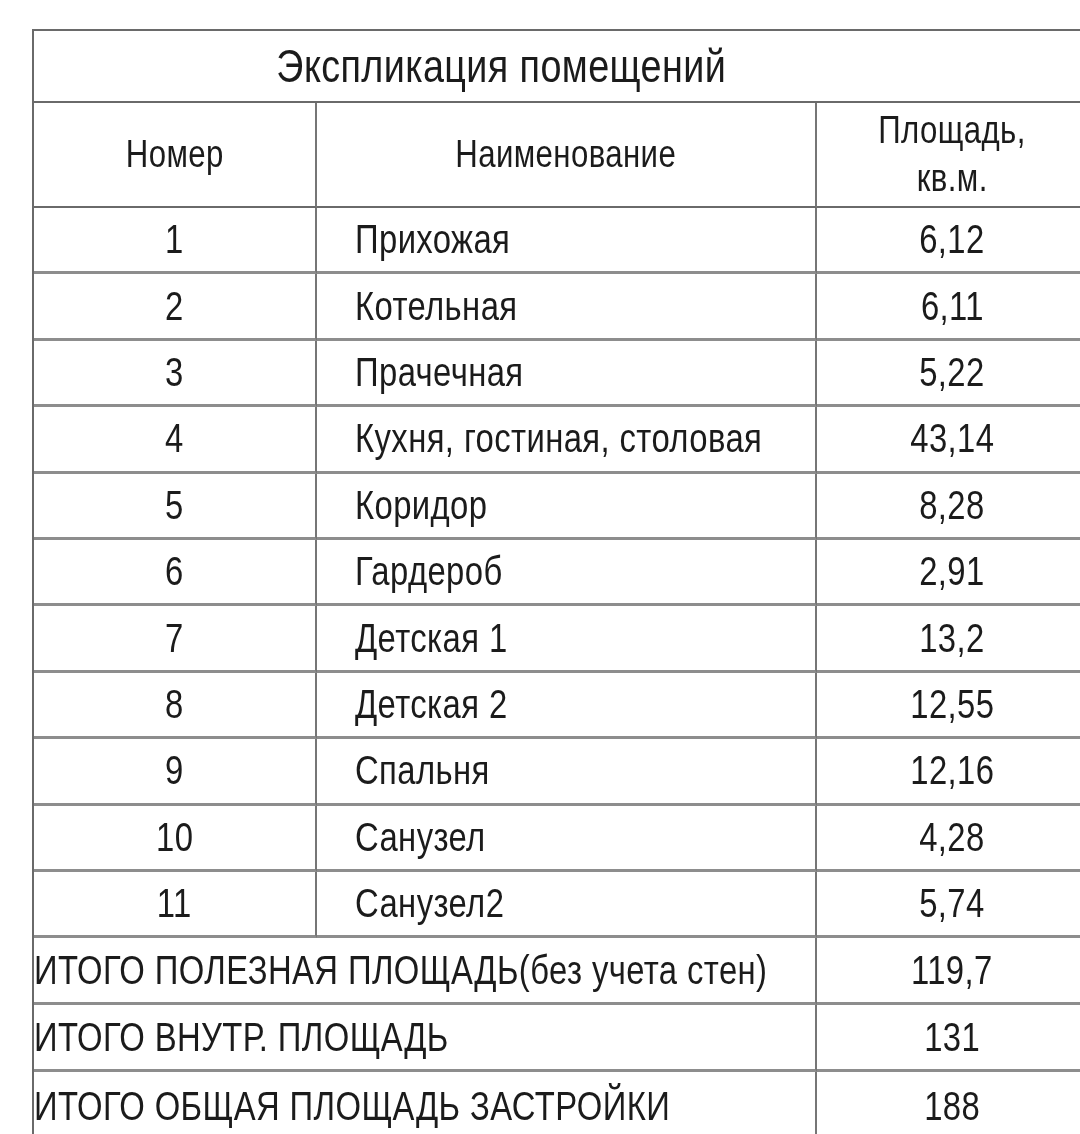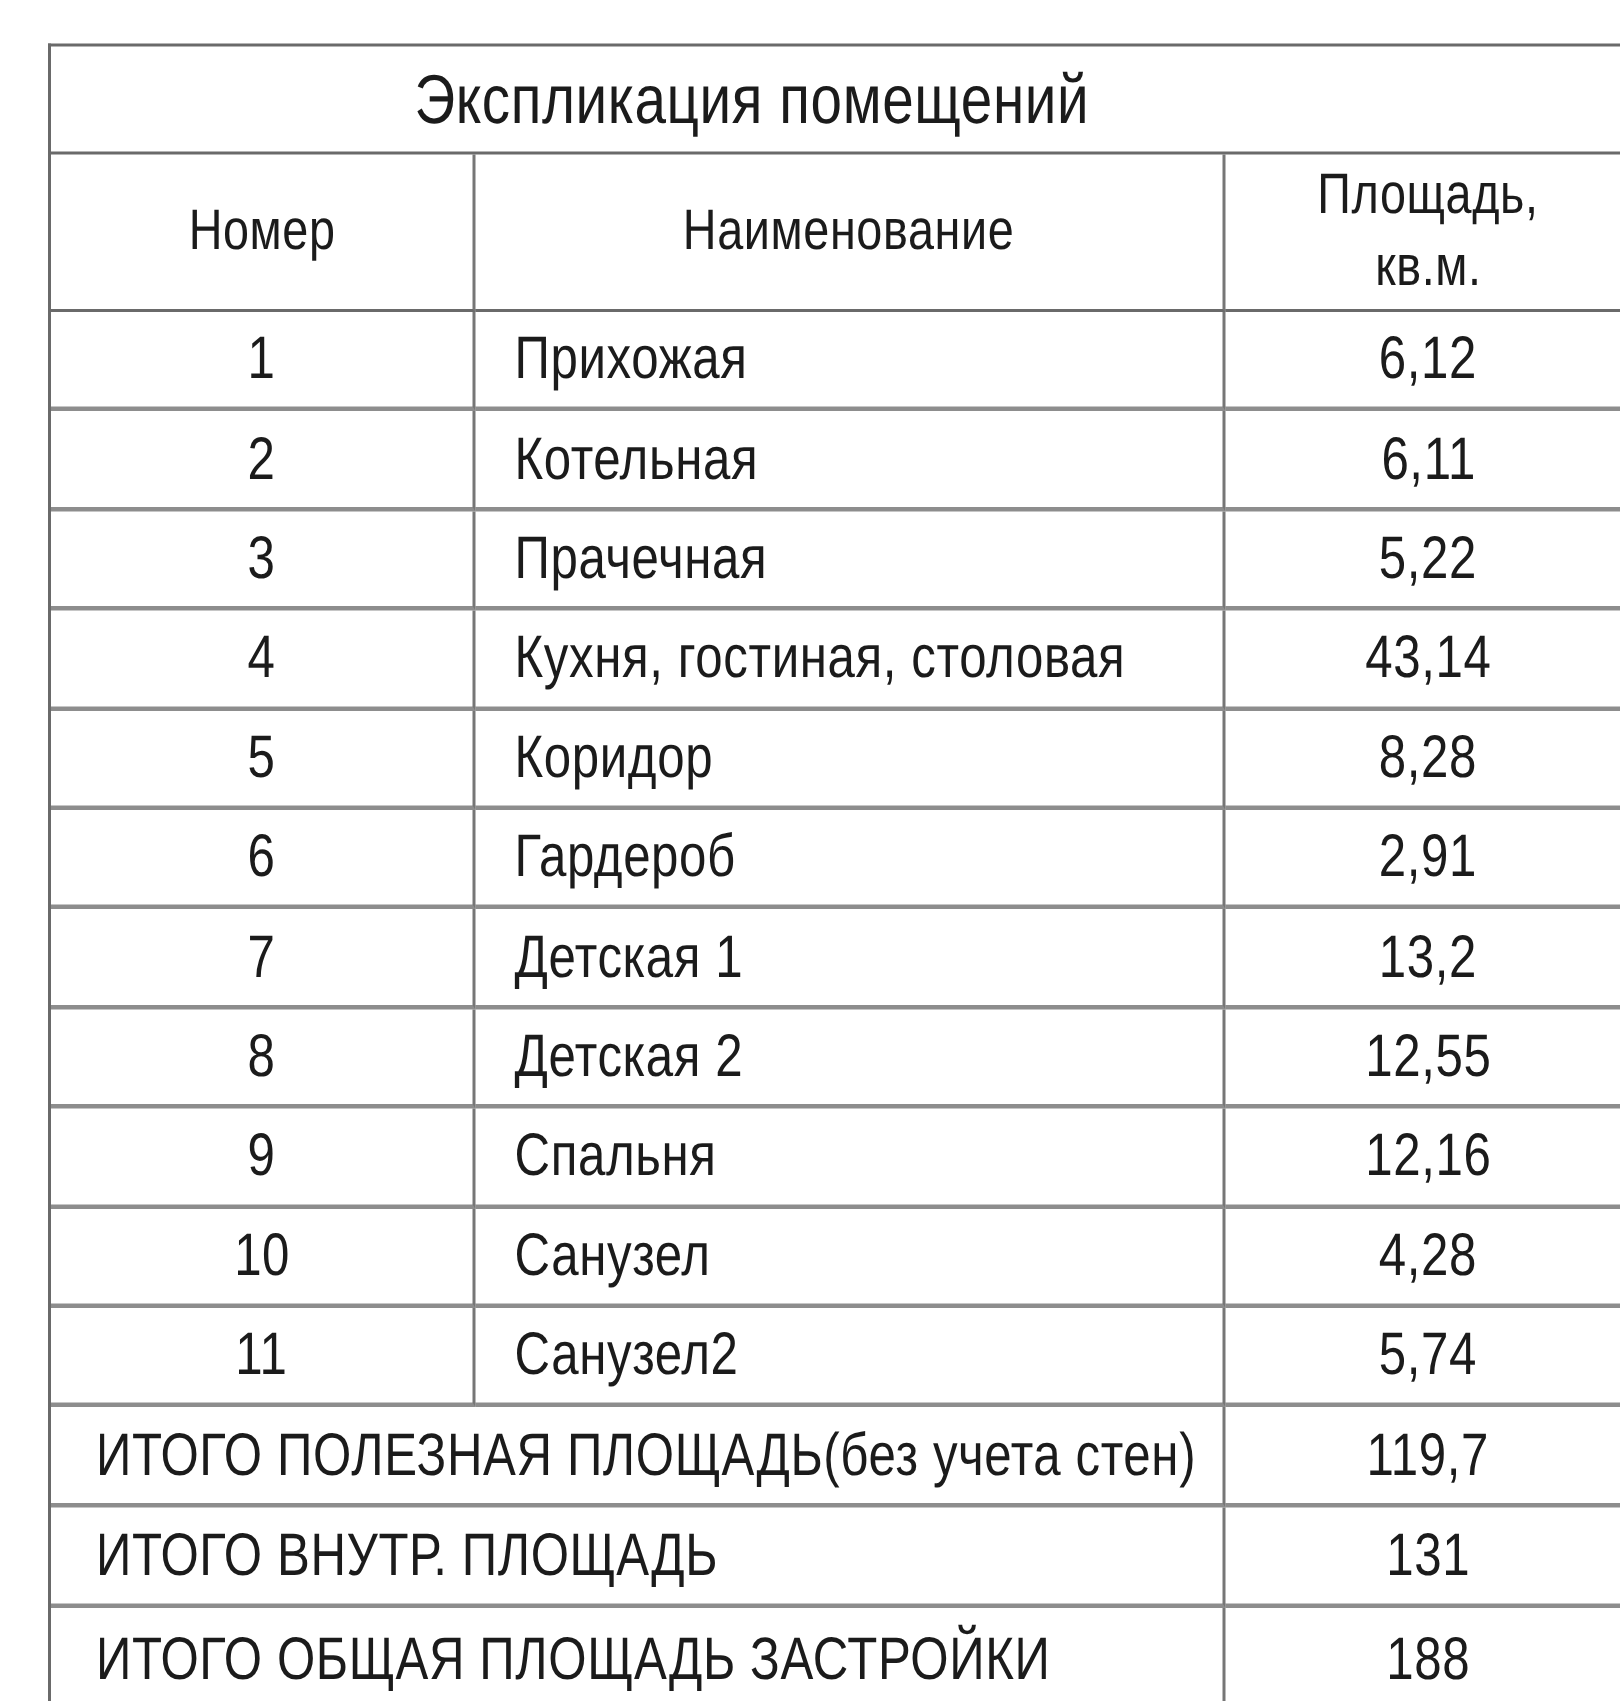--- a/index.html
+++ b/index.html
@@ -64,7 +64,7 @@
   }
 
   .cell-text { font-size: 40px; }
-  .name-cell { padding-left: 26px; }
+  .name-cell { padding-left: 38px; }
 
   .total-label-cell {
     grid-column: span 2;

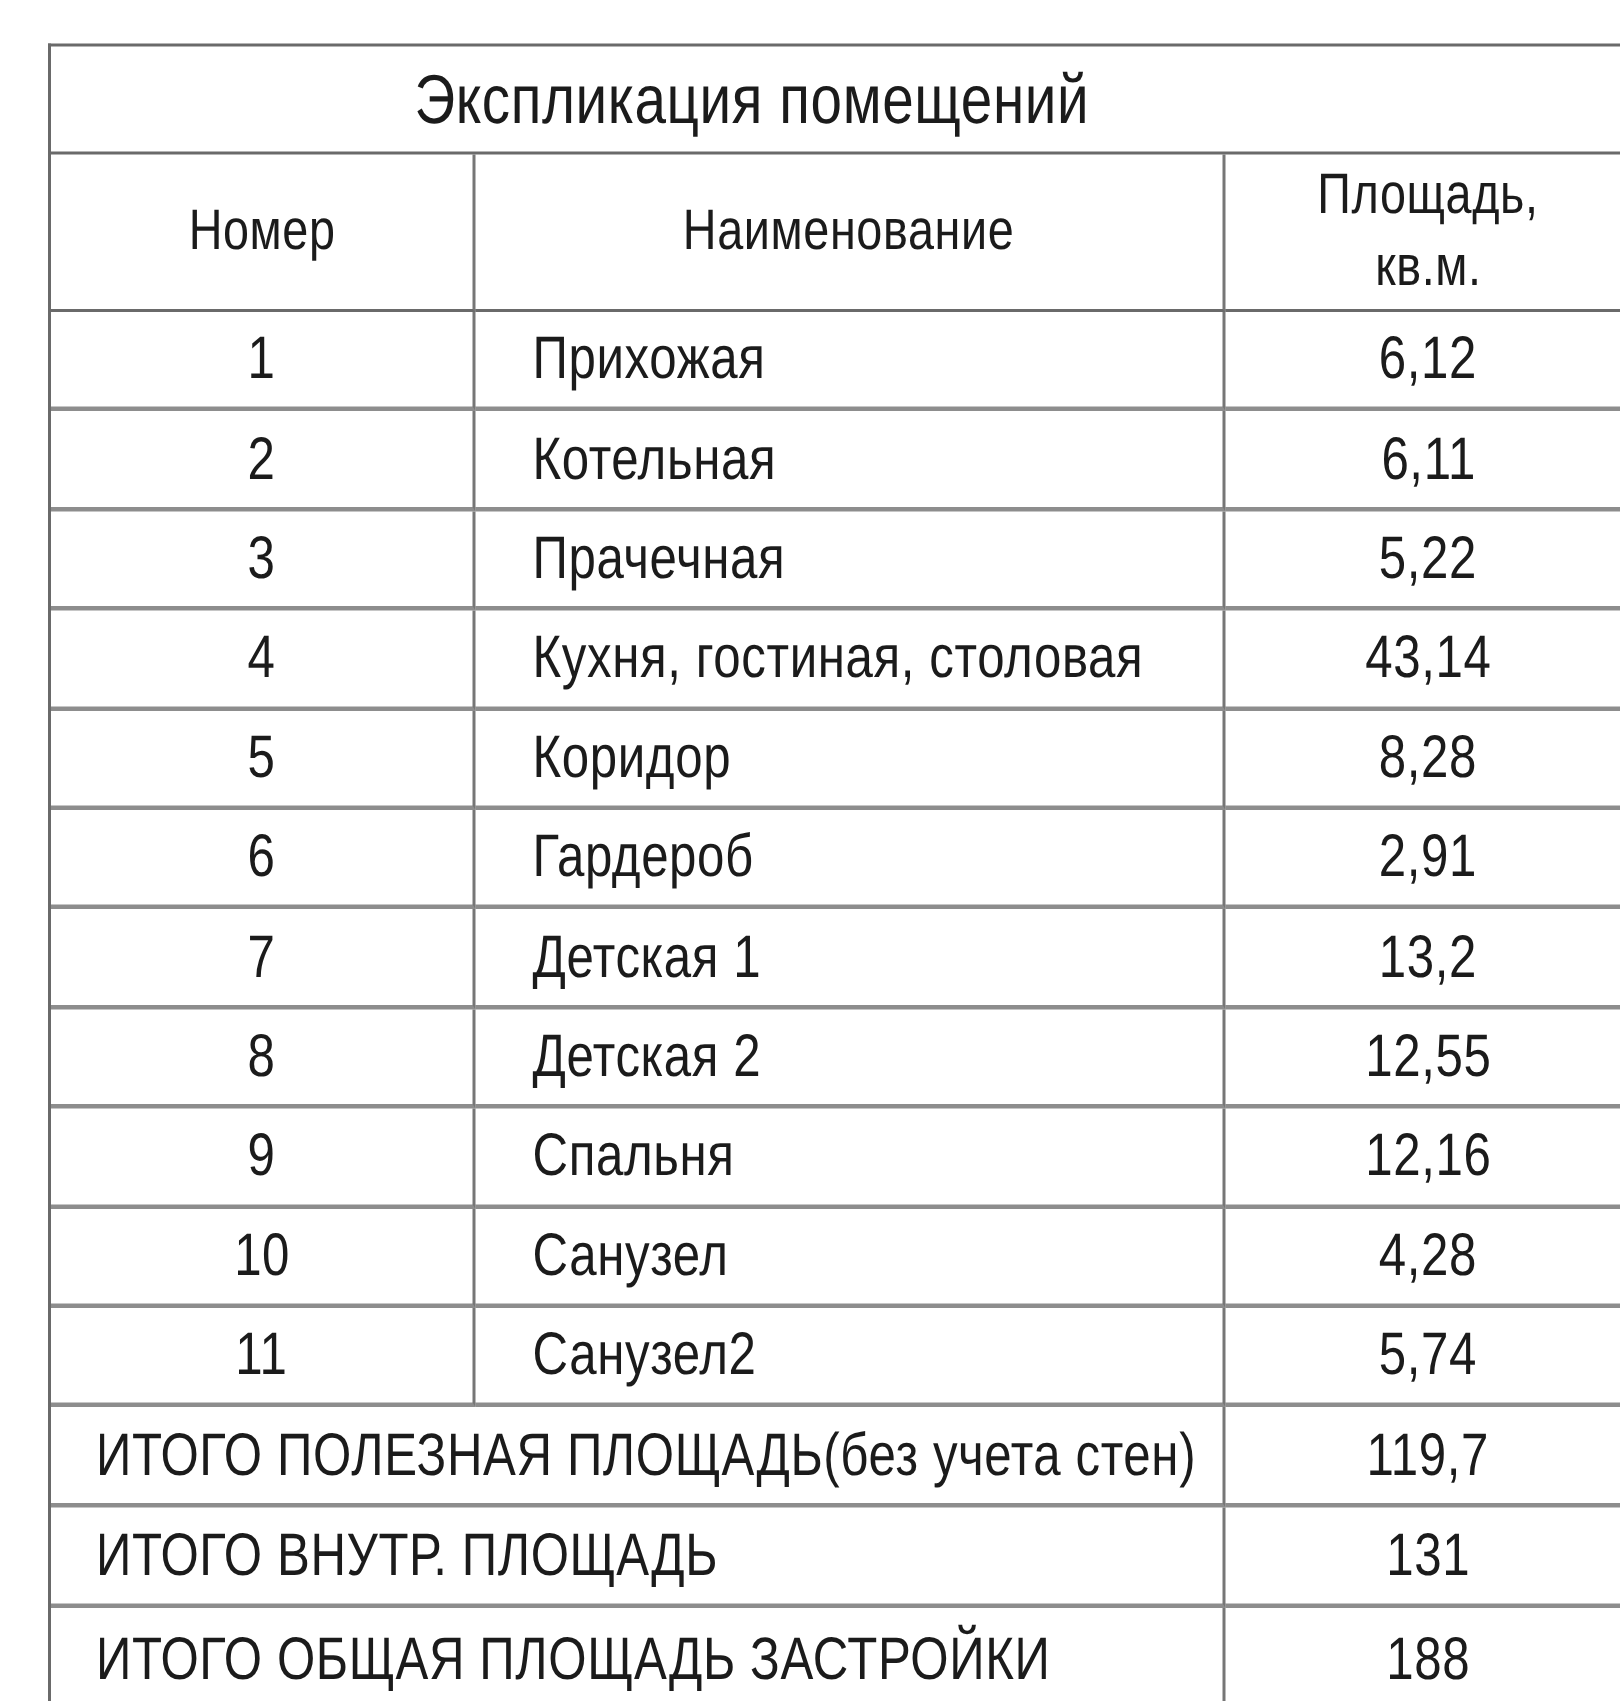--- a/index.html
+++ b/index.html
@@ -68,7 +68,6 @@
 
   .total-label-cell {
     grid-column: span 2;
-    padding-left: 30px;
   }
 </style>
 </head>

